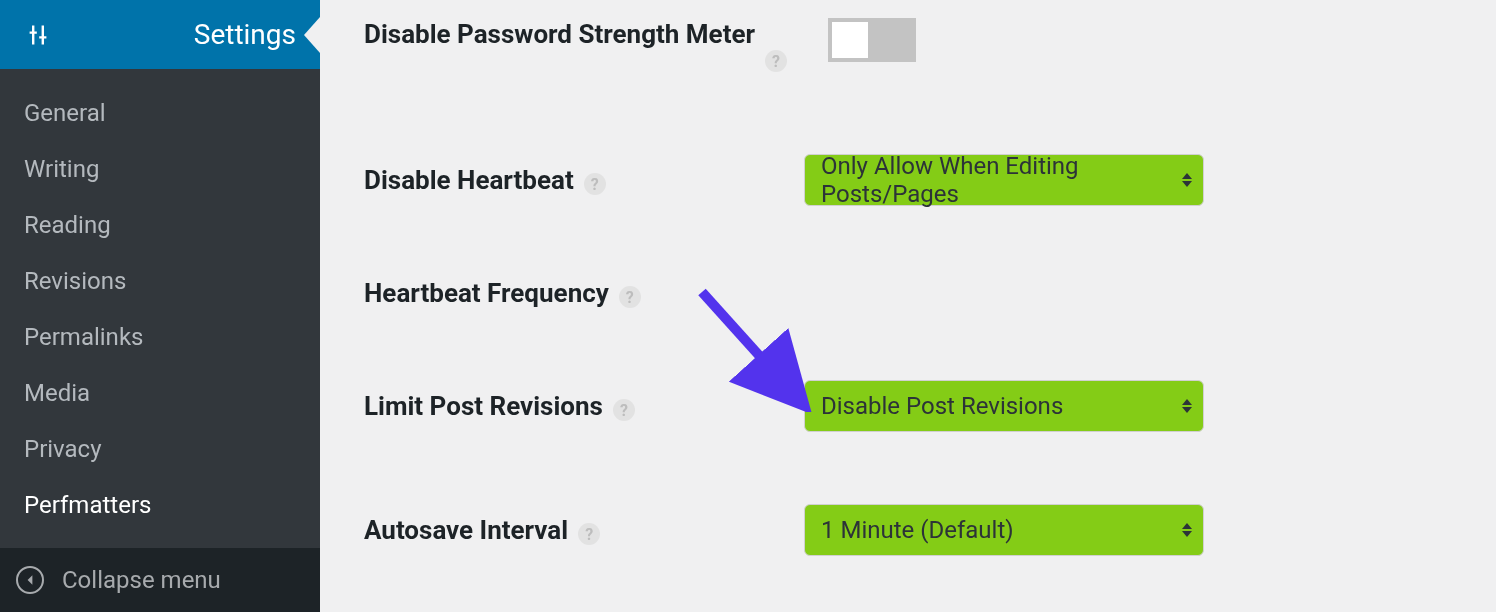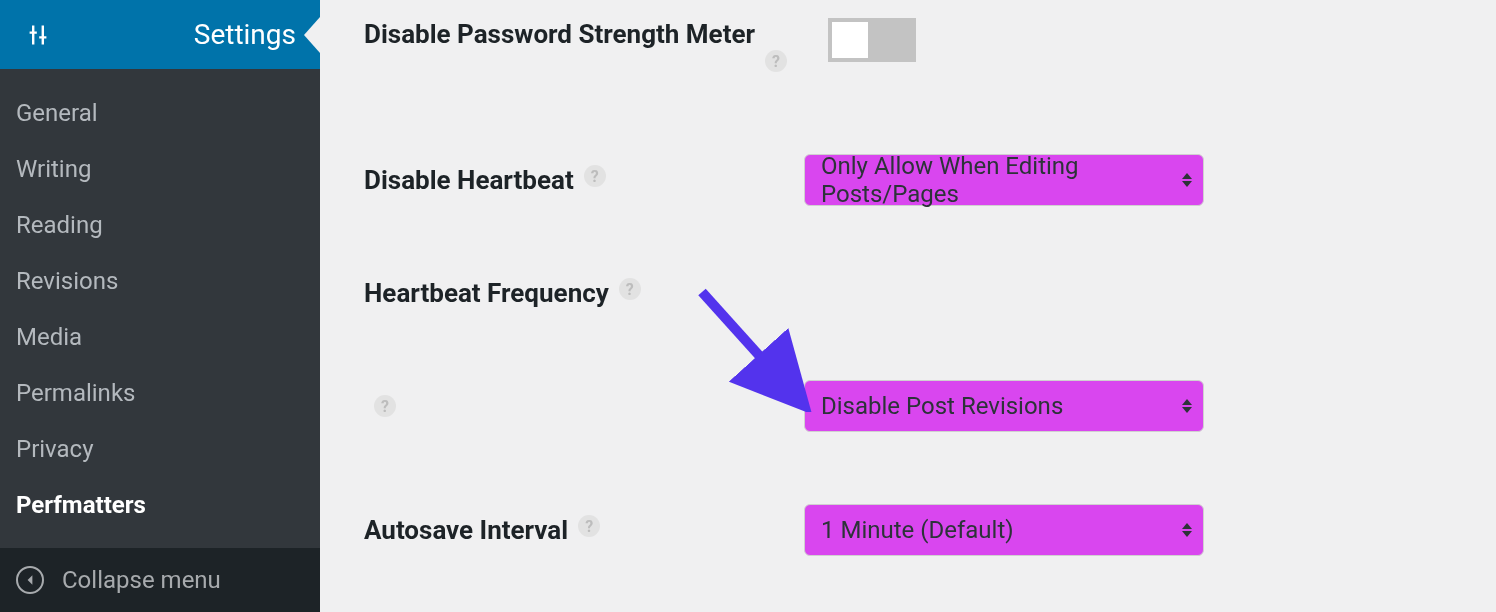--- a/index.html
+++ b/index.html
@@ -60,7 +60,7 @@
     }
     .submenu-item {
       color: #b4b9be;
-      padding: 14px 16px;
+      padding: 14px 24px;
       font-size: 24px;
       cursor: pointer;
     }

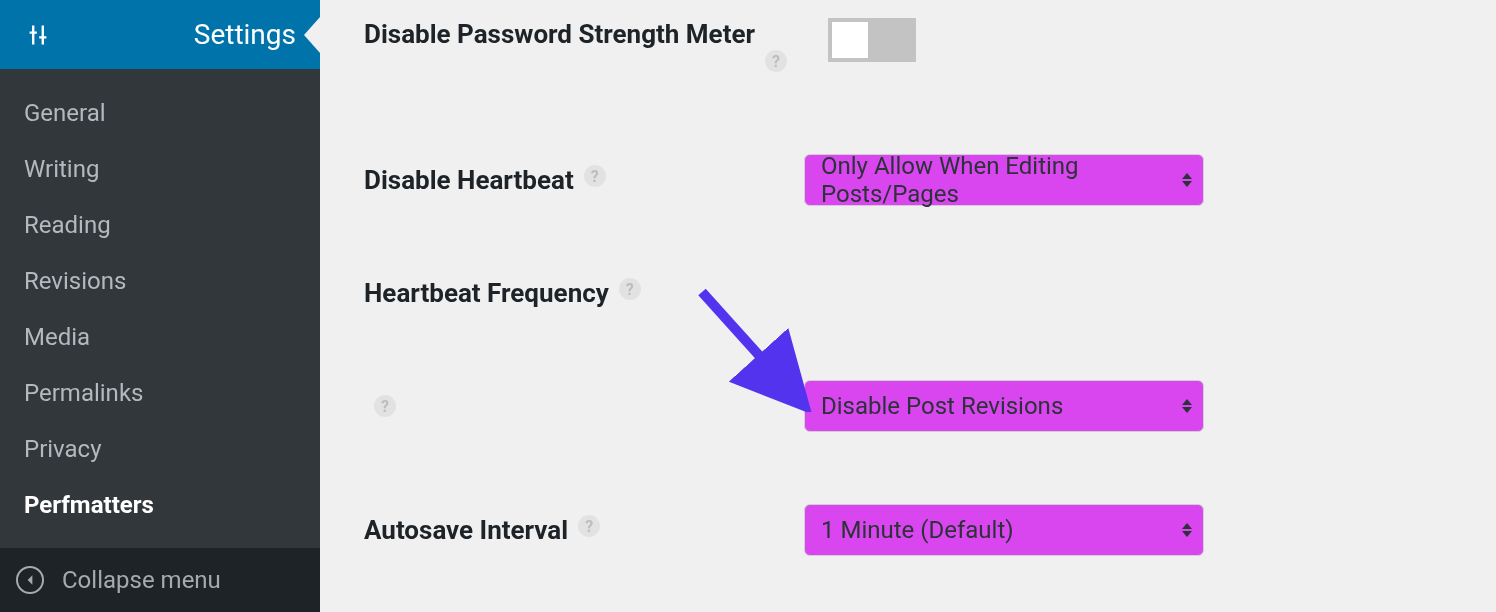--- a/index.html
+++ b/index.html
@@ -98,7 +98,7 @@
       font-weight: 700;
       color: #1d2327;
       display: flex;
-      align-items: flex-start;
+      align-items: flex-end;
       flex-shrink: 0;
     }
     .label.multi { flex-direction: row; align-items: flex-start; }

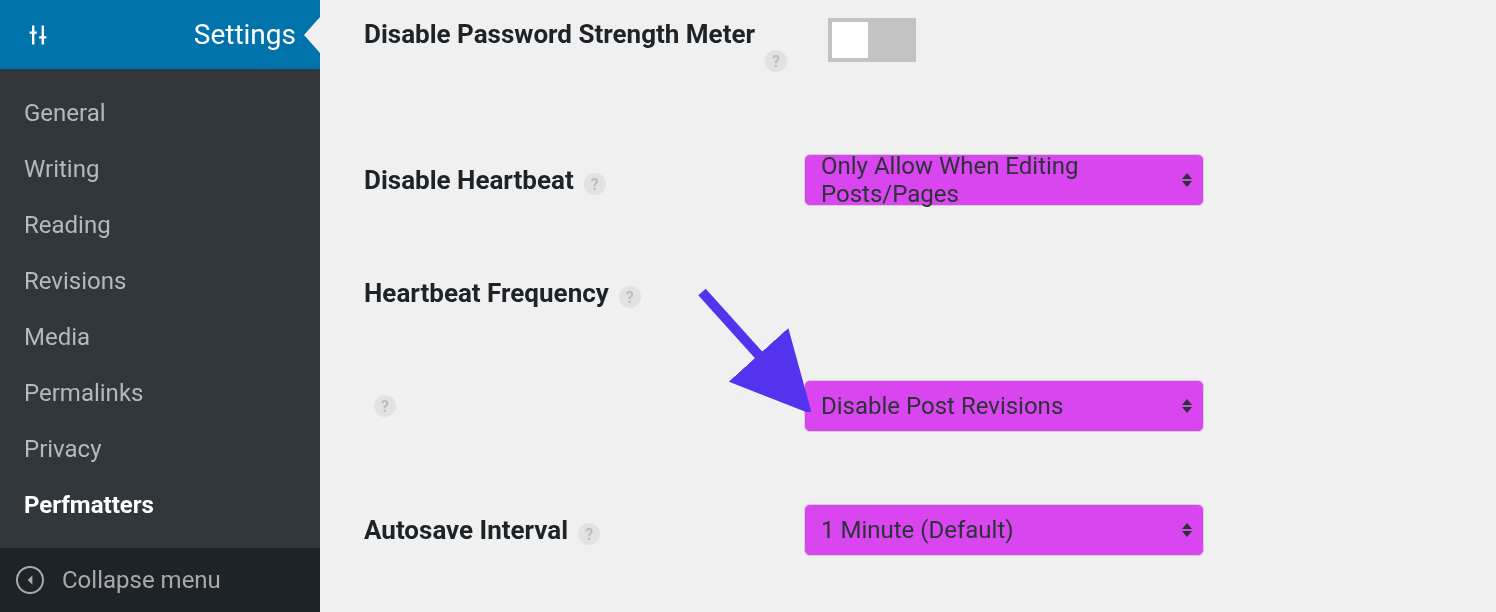--- a/index.html
+++ b/index.html
@@ -131,7 +131,7 @@
       width: 400px; height: 52px;
       border: 1px solid #d0d0d0;
       border-radius: 6px;
-      background: #d946ef;
+      background: #84cc16;
       font-size: 24px;
       padding: 0 40px 0 16px;
       color: #2c3338;

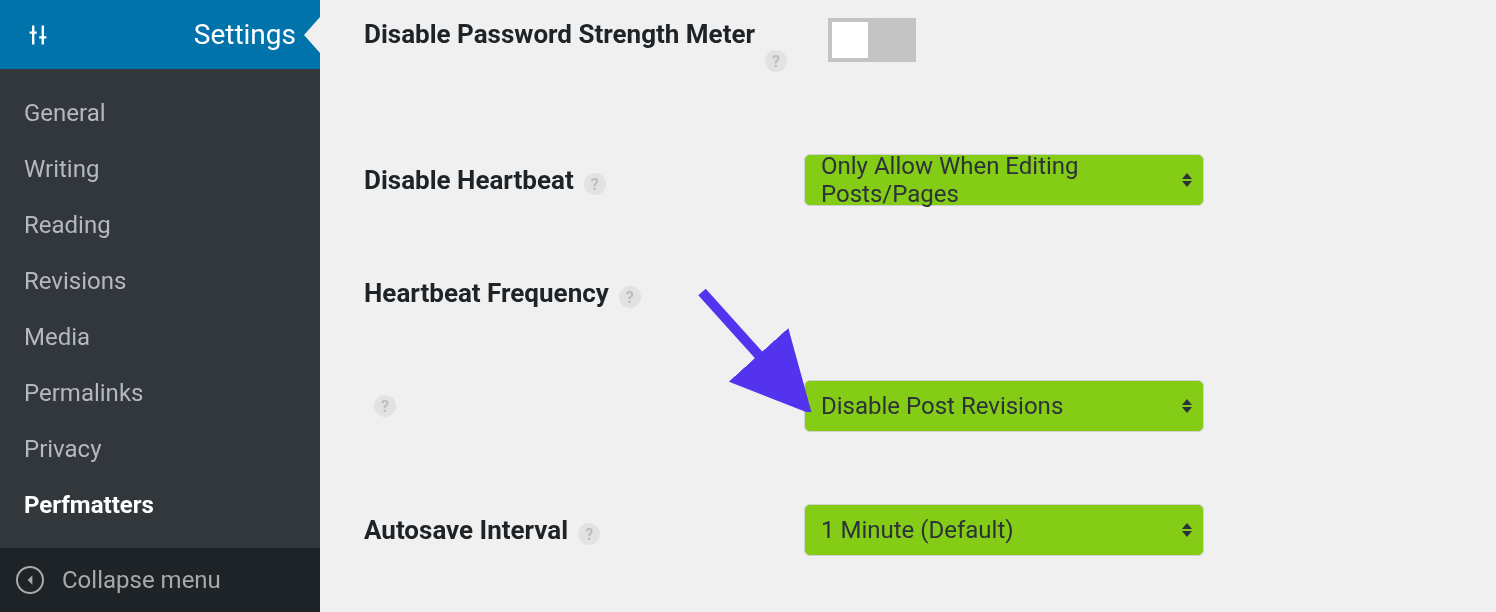--- a/index.html
+++ b/index.html
@@ -173,8 +173,8 @@
     <div class="submenu-item"><span>Writing</span></div>
     <div class="submenu-item"><span>Reading</span></div>
     <div class="submenu-item"><span>Revisions</span></div>
+    <div class="submenu-item"><span>Permalinks</span></div>
     <div class="submenu-item"><span>Media</span></div>
-    <div class="submenu-item"><span>Permalinks</span></div>
     <div class="submenu-item"><span>Privacy</span></div>
     <div class="submenu-item active"><span>Perfmatters</span></div>
   </div>

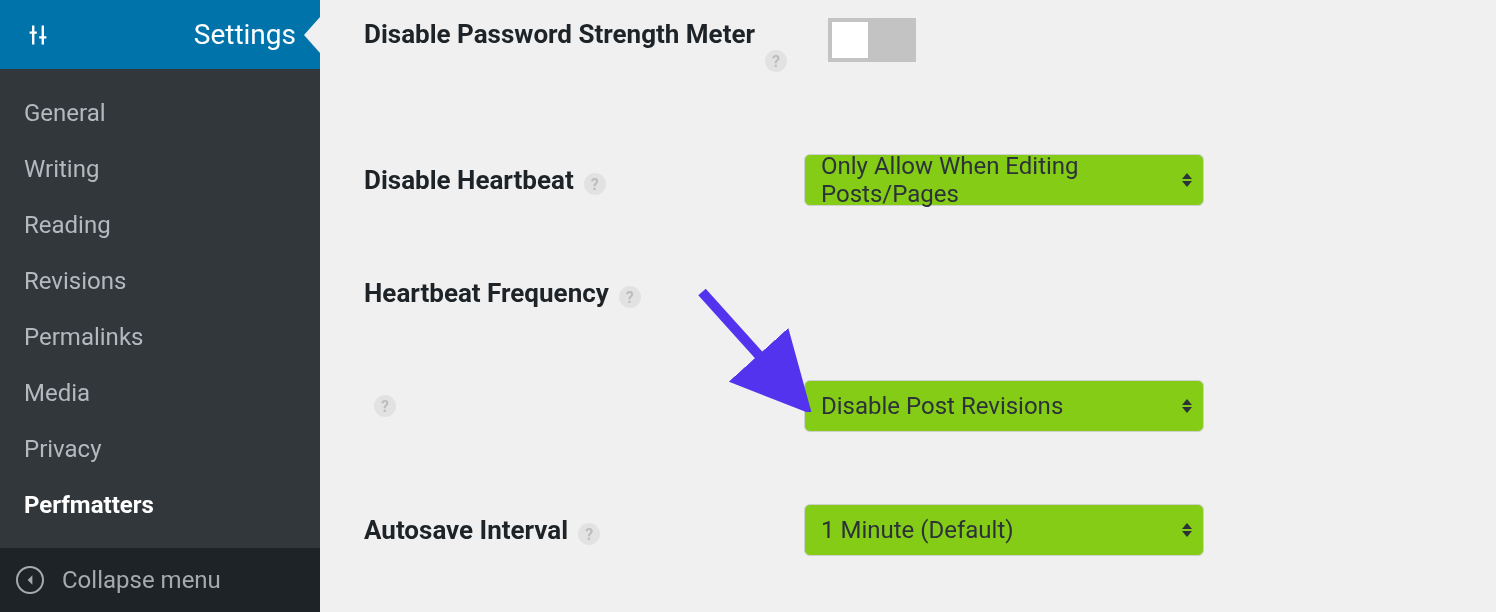--- a/index.html
+++ b/index.html
@@ -229,6 +229,7 @@
 
   <div class="row">
     <div class="label">
+      <span>Limit Post Revisions</span>
       <span class="help">?</span>
     </div>
     <div class="select-wrap">

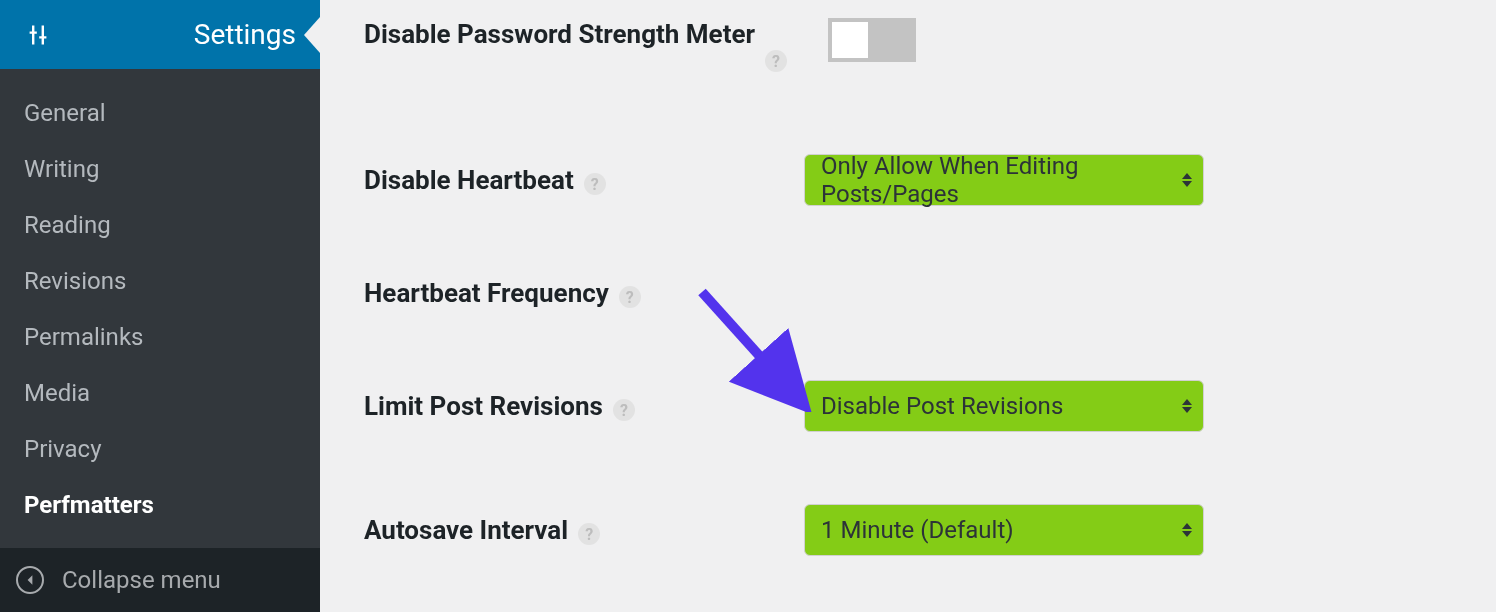--- a/index.html
+++ b/index.html
@@ -66,7 +66,7 @@
     }
     .submenu-item.active {
       color: #fff;
-      font-weight: 700;
+      font-weight: 400;
     }
     .collapse {
       background: #1d2327;

